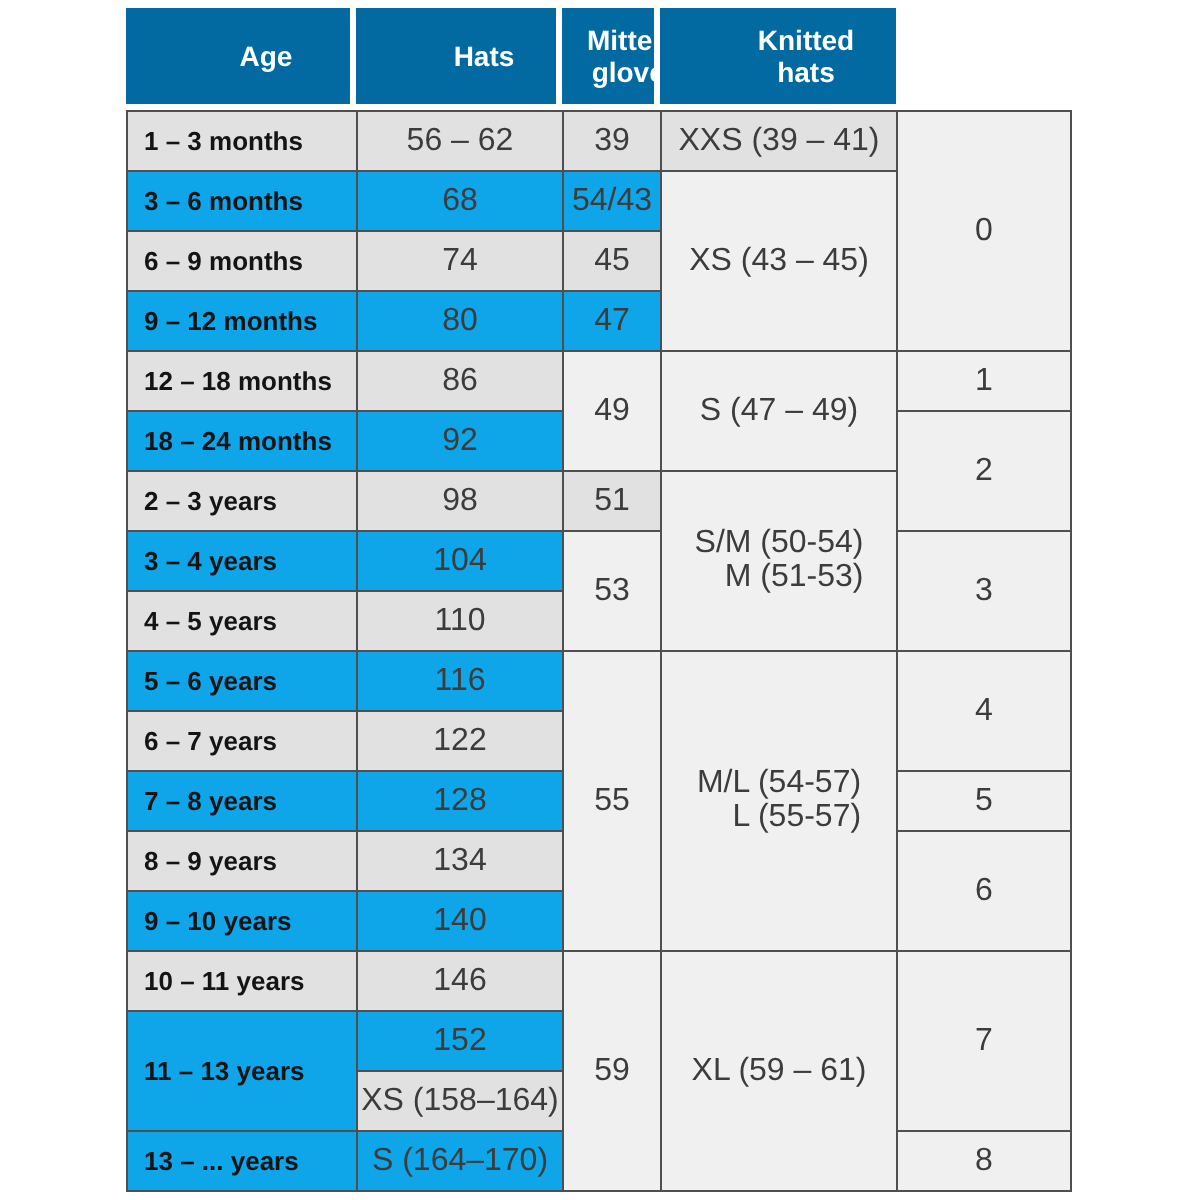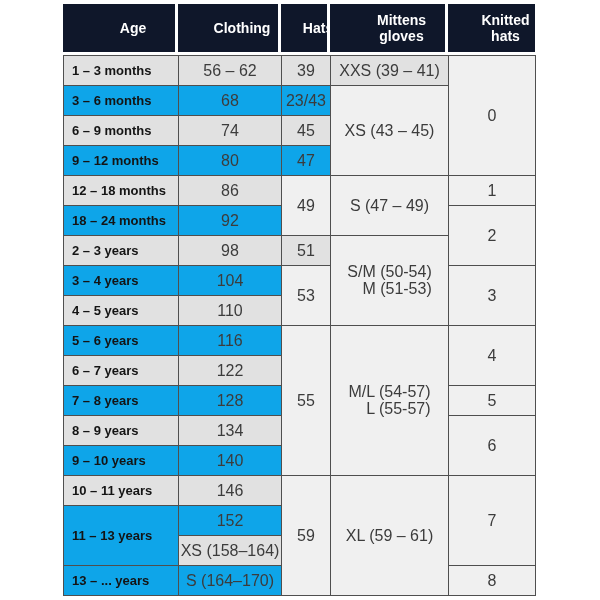--- a/index.html
+++ b/index.html
@@ -26,7 +26,7 @@
   .header-cell {
     box-sizing: border-box;
     height: 48px;
-    background: #0f172a;
+    background: #0369a1;
     color: #ffffff;
     font-weight: bold;
     font-size: 14px;

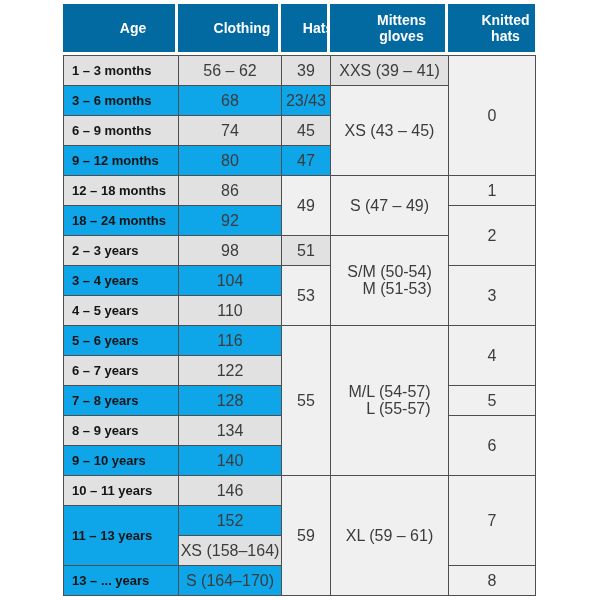--- a/index.html
+++ b/index.html
@@ -86,7 +86,6 @@
 
   <div class="header-grid">
     <div class="header-cell">Age</div>
-    <div class="header-cell">Clothing</div>
     <div class="header-cell">Hats</div>
     <div class="header-cell">Mittens
 gloves</div>

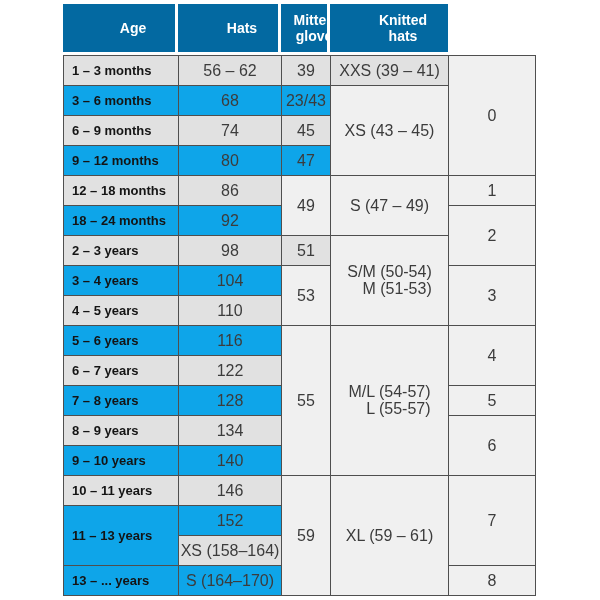--- a/index.html
+++ b/index.html
@@ -112,7 +112,7 @@
         <tr>
           <td class="col-age shade-white">3 – 6 months</td>
           <td class="col-clothing shade-white">68</td>
-          <td class="col-hats shade-white">23/43</td>
+          <td class="col-hats shade-white">54/43</td>
           <td class="col-knitted_hats shade-light" rowspan="3">XS (43 – 45)</td>
         </tr>
         <tr>

